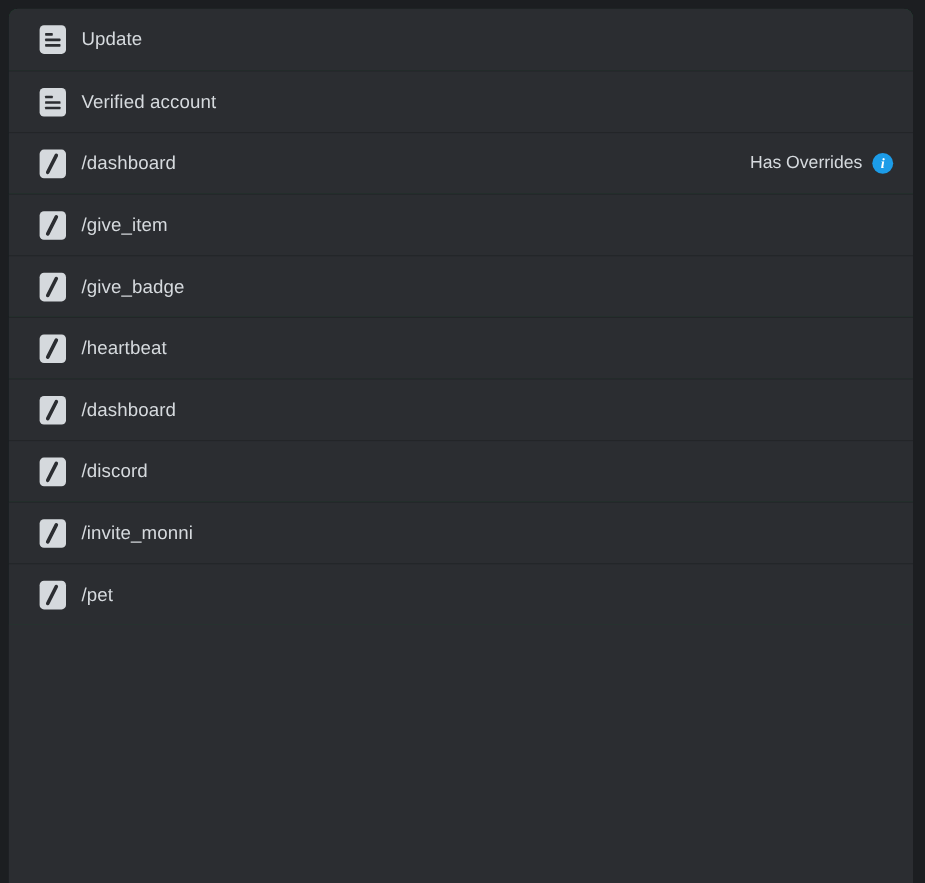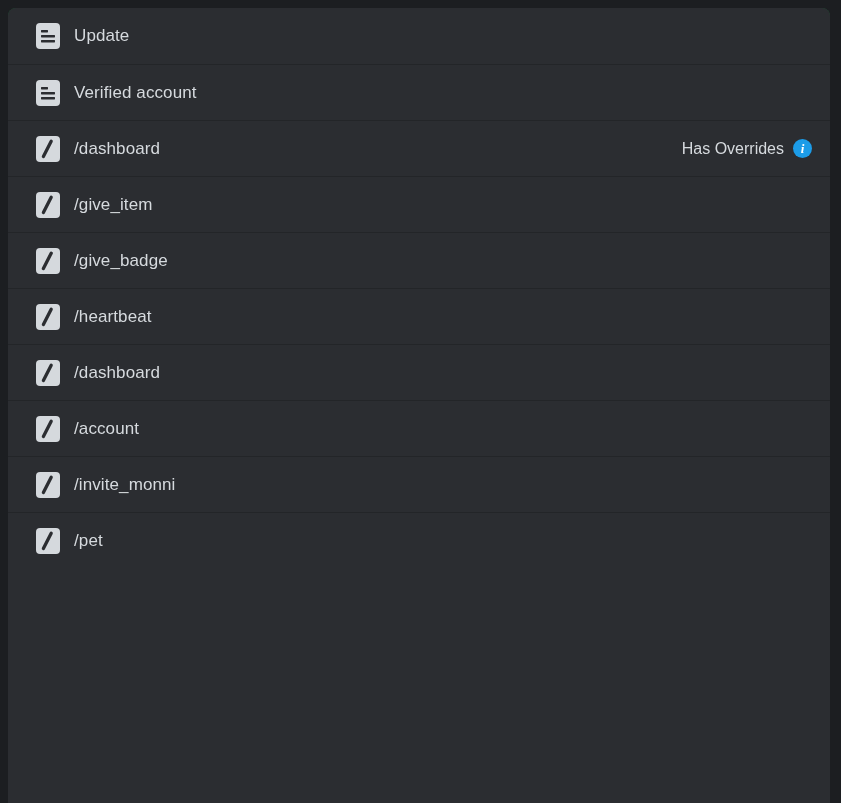--- a/index.html
+++ b/index.html
@@ -232,7 +232,7 @@
               <path d="M15.2 5.2 L7.4 20.6" stroke="#2b2d31" stroke-width="3.3" stroke-linecap="round"></path>
             </svg>
           </span>
-          <span class="row-label">/account</span>
+          <span class="row-label">/discord</span>
         </div>
         <div class="row">
           <span class="row-icon">

